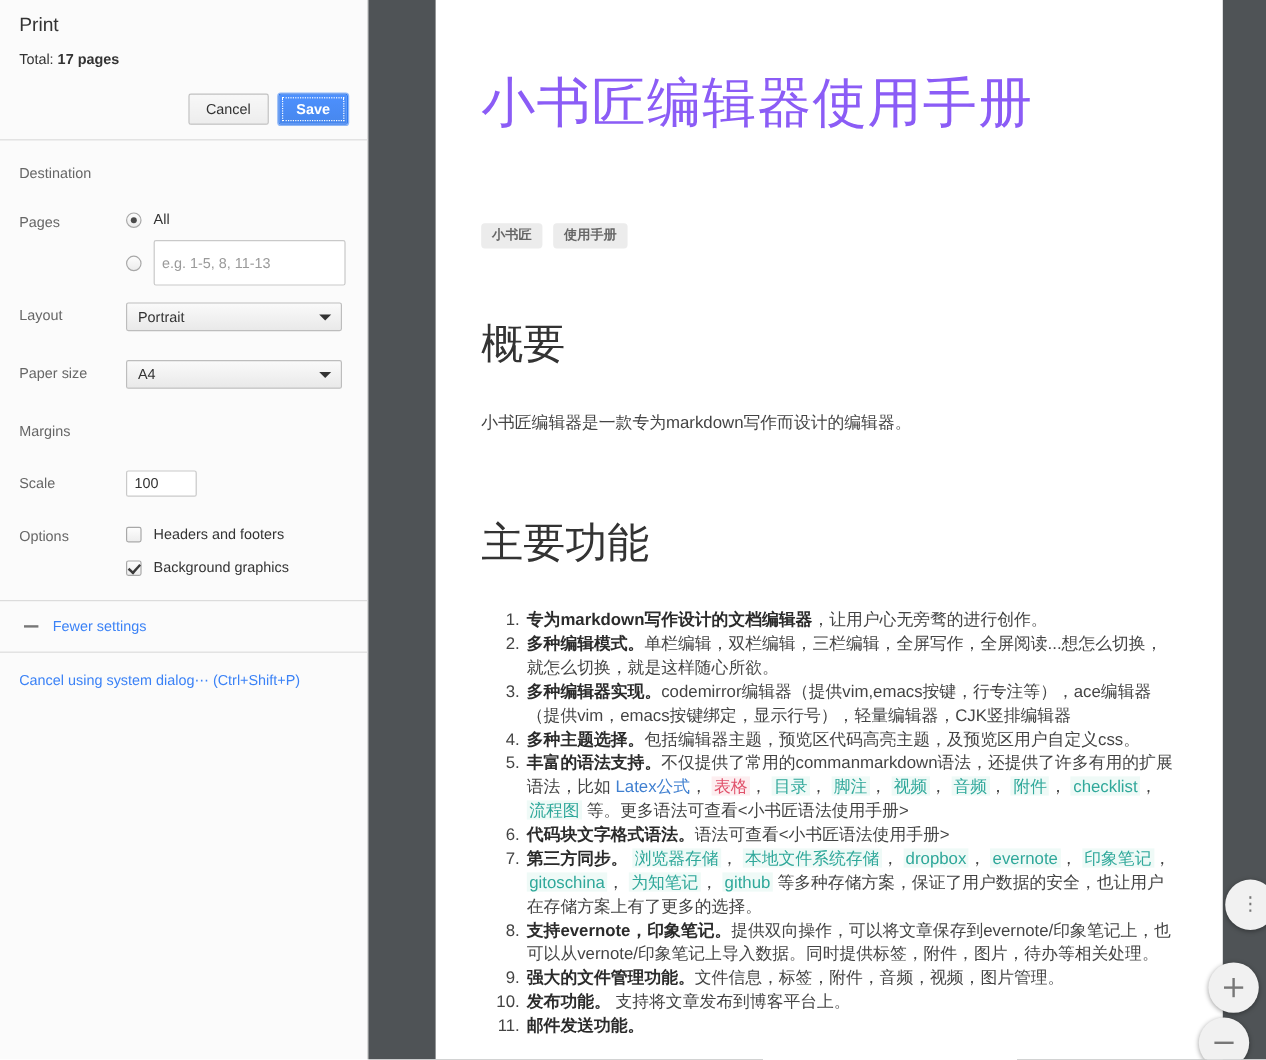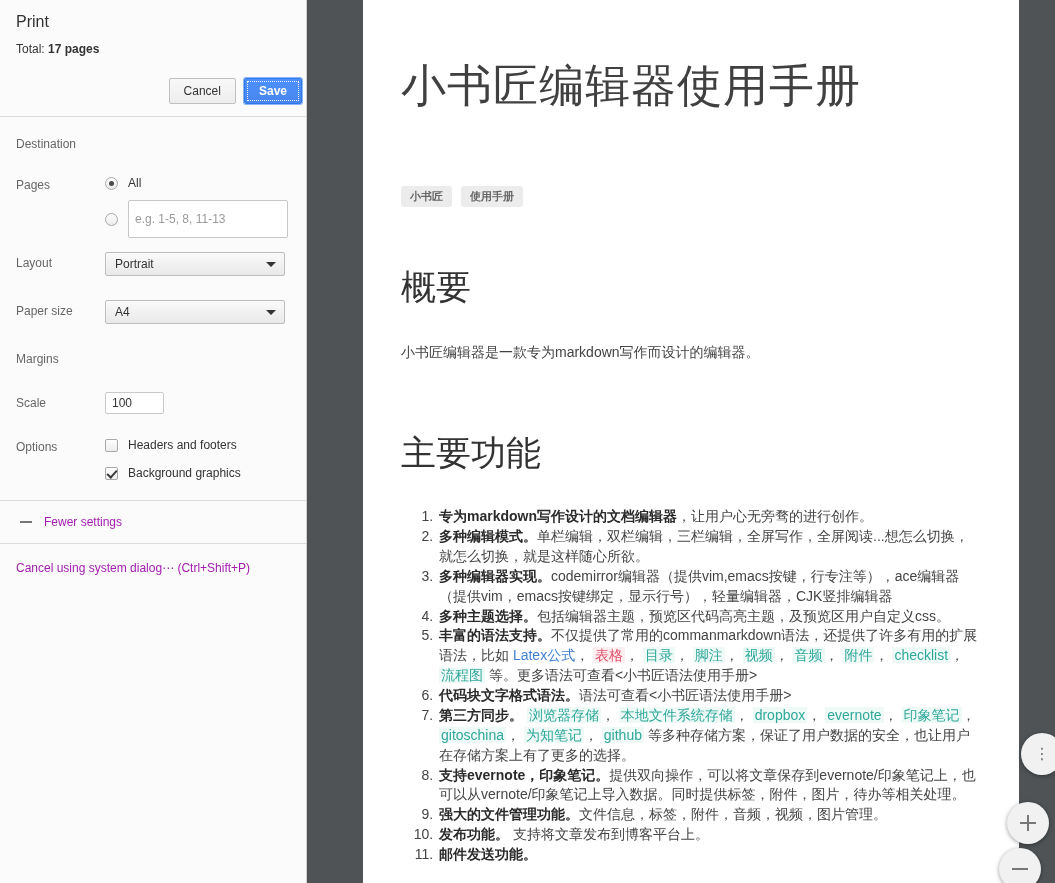--- a/index.html
+++ b/index.html
@@ -30,7 +30,7 @@
   .pp-total b { font-weight: bold; }
   .pp-actions {
     display: flex; justify-content: flex-end; gap: 8px;
-    padding: 12px 4px 12px 16px;
+    padding: 12px 16px 12px 16px;
   }
   .btn {
     font-family: "Liberation Sans", sans-serif;

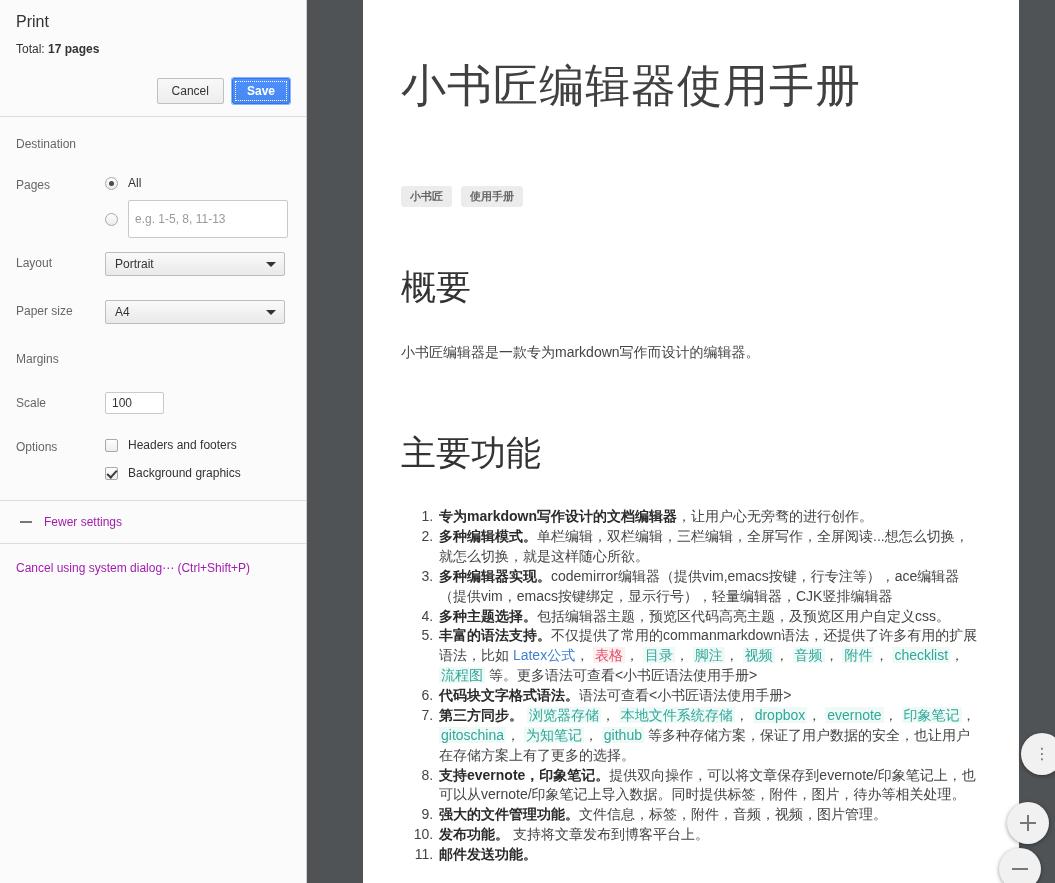--- a/index.html
+++ b/index.html
@@ -216,7 +216,7 @@
   .doc-h1 {
     font-size: 45px;
     font-weight: normal;
-    color: #404040;
+    color: #8b5cf6;
     margin: 0;
     line-height: 1.25;
     letter-spacing: 1px;

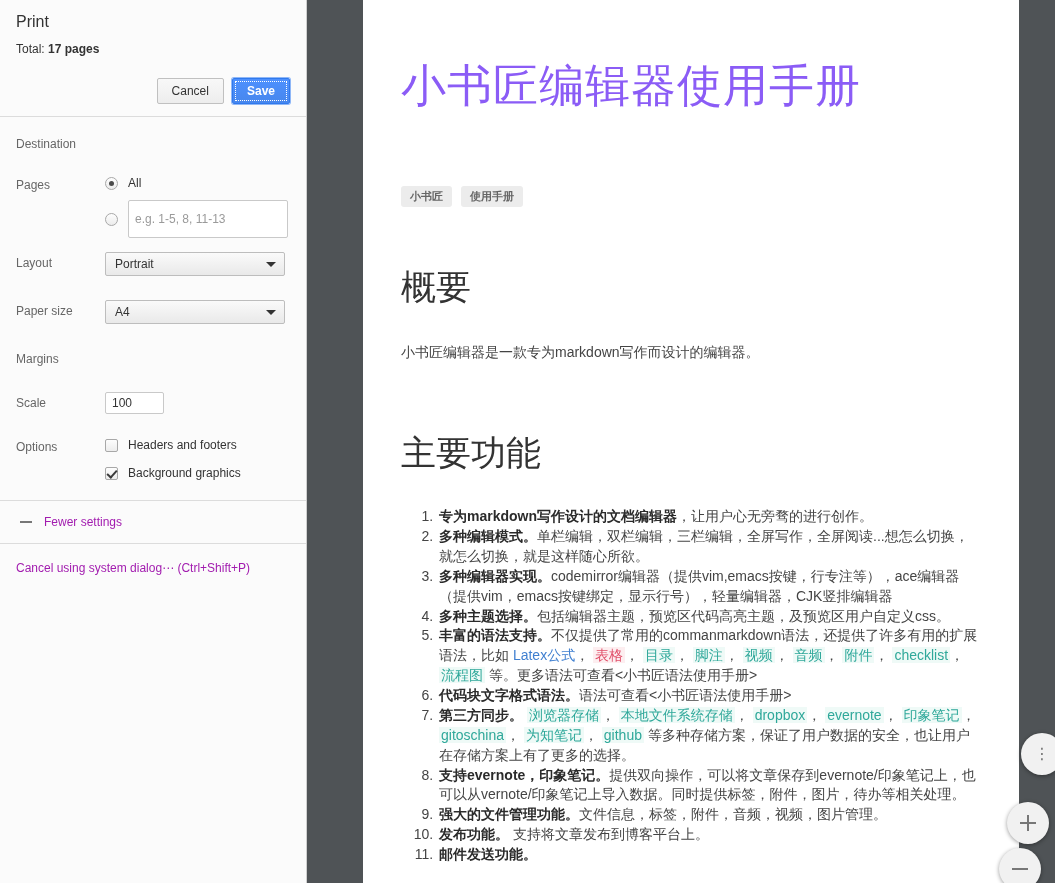--- a/index.html
+++ b/index.html
@@ -193,7 +193,7 @@
     margin-left: 4px; flex: 0 0 12px;
   }
   .link {
-    color: #a21caf; font-size: 12px; cursor: pointer;
+    color: #3b82f6; font-size: 12px; cursor: pointer;
   }
   .sys-dialog-row { padding: 14px 16px; }
 

